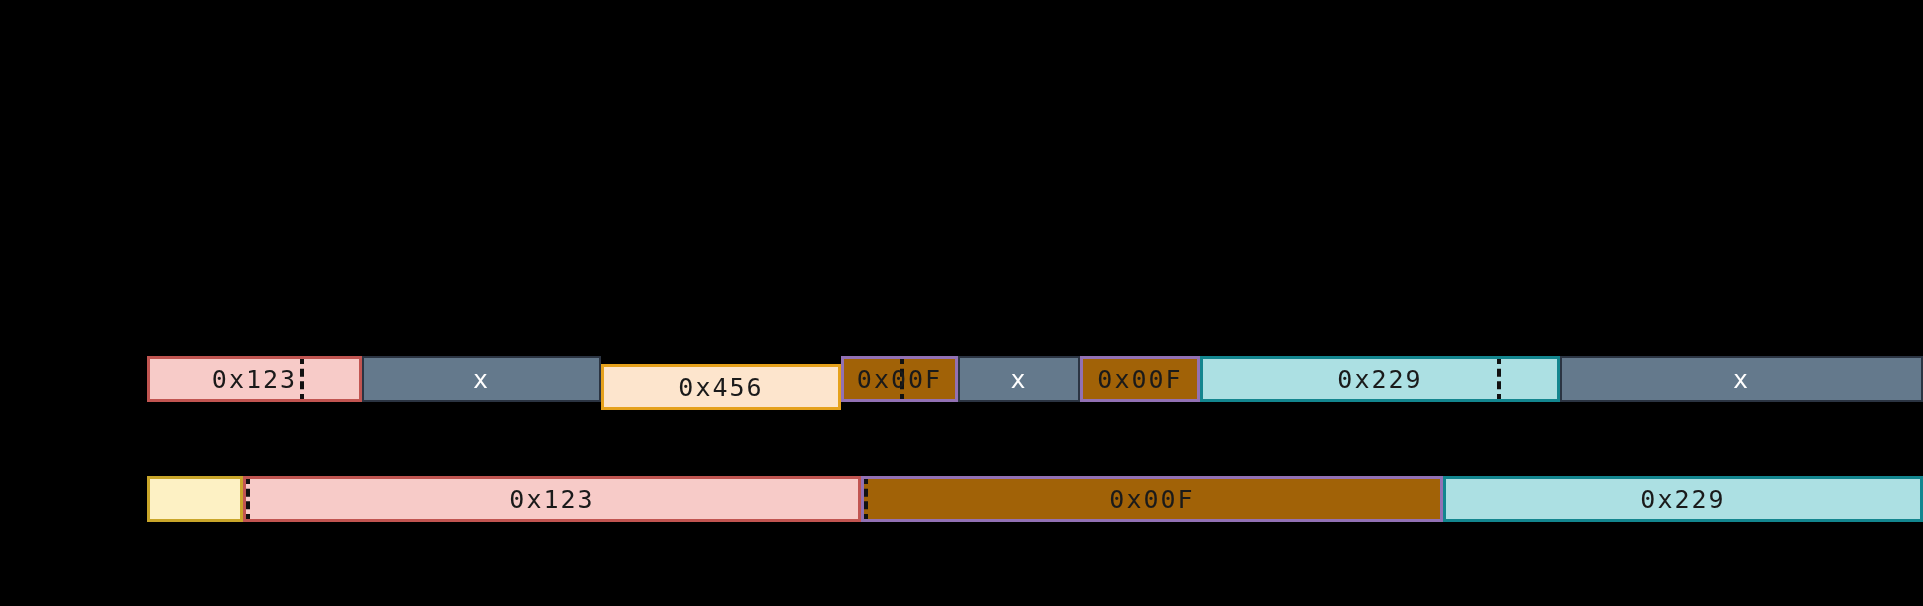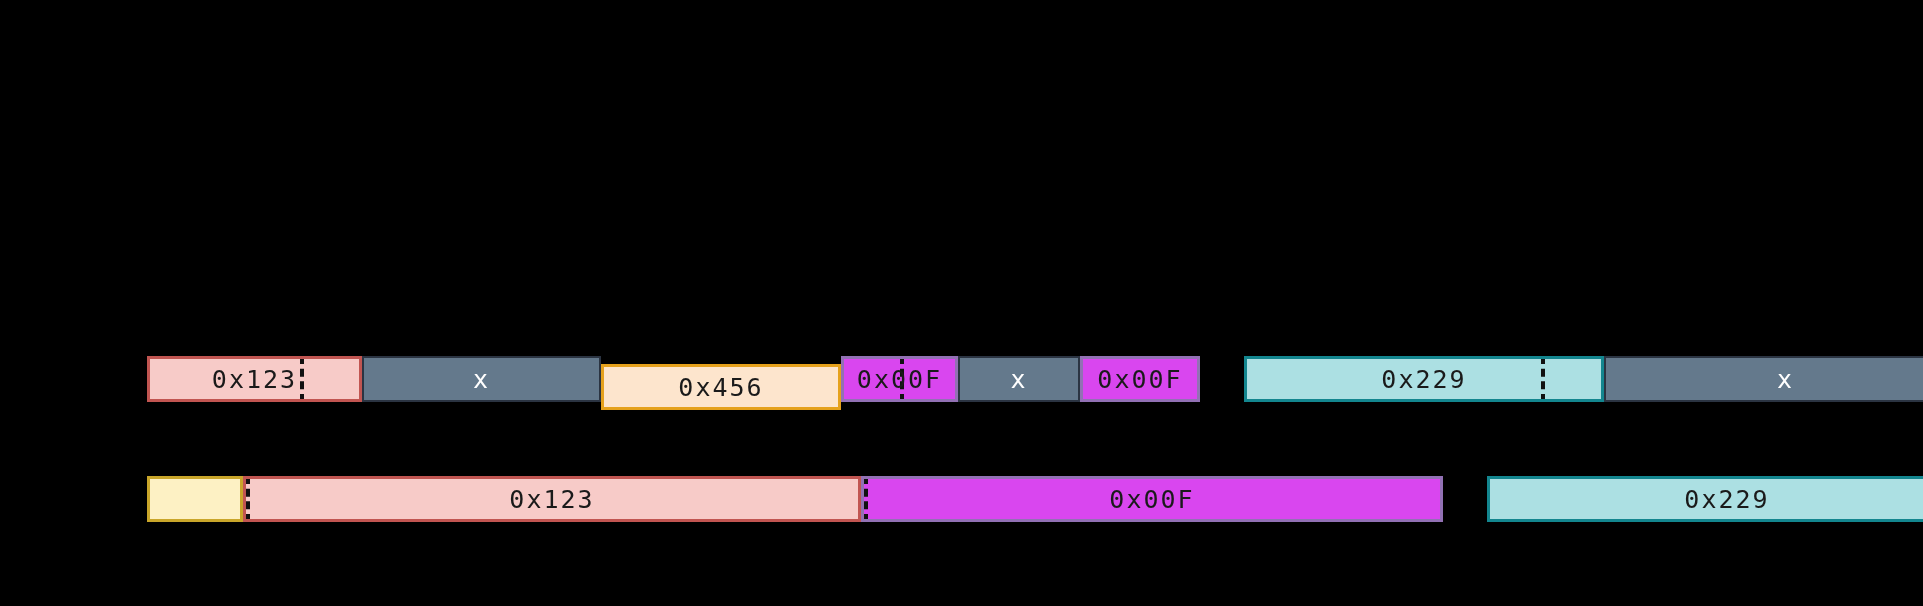--- a/index.html
+++ b/index.html
@@ -64,7 +64,7 @@
     color: #1a1a1a;
   }
   .seg.purple {
-    background: #d946ef;
+    background: #a16207;
     border: 3px solid #9271b4;
     color: #1a1a1a;
   }

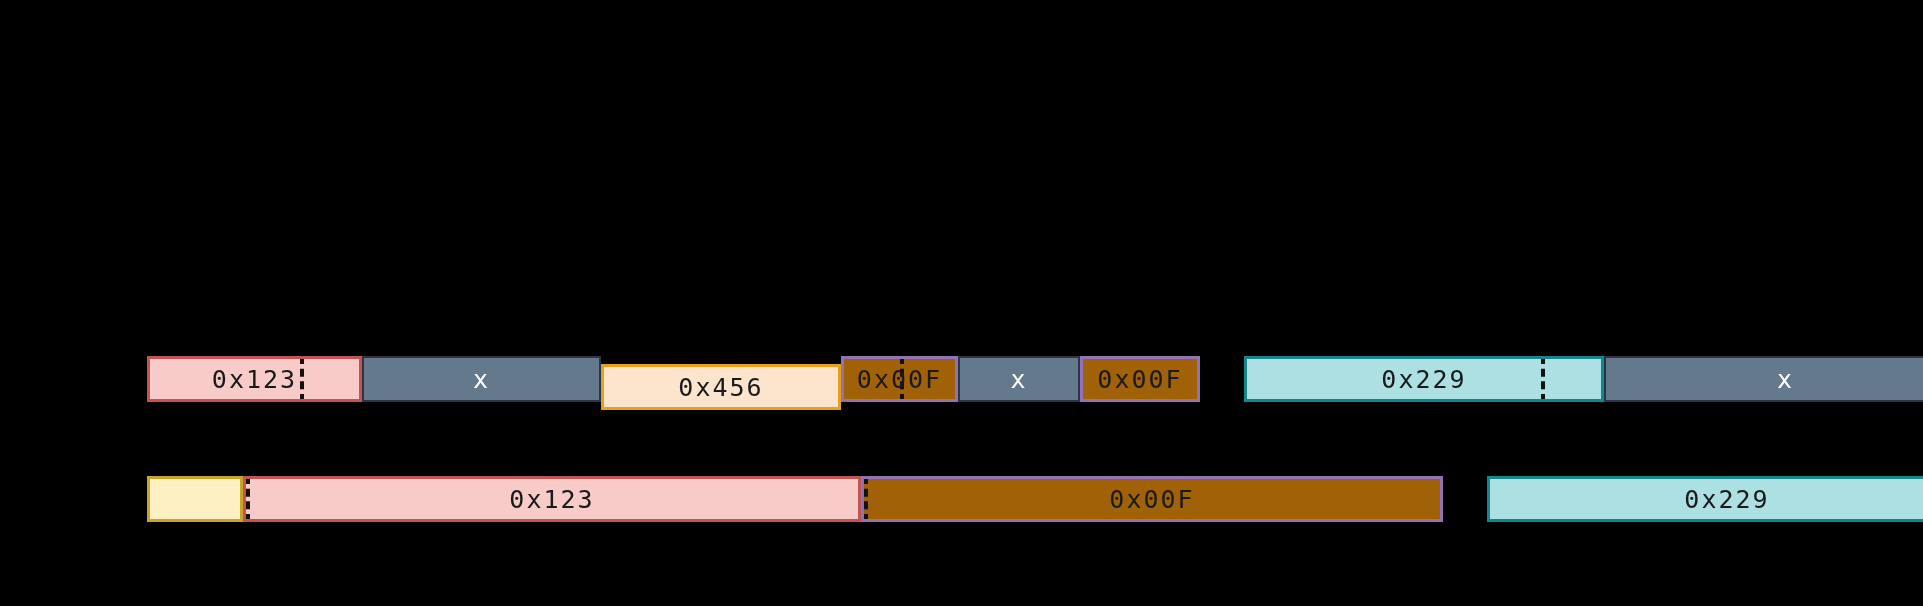--- a/index.html
+++ b/index.html
@@ -72,7 +72,6 @@
     background: #ace0e3;
     border: 3px solid #13868f;
     color: #1a1a1a;
-    margin-left: 44px;
   }
   .seg.yellow {
     background: #fdf1c4;

